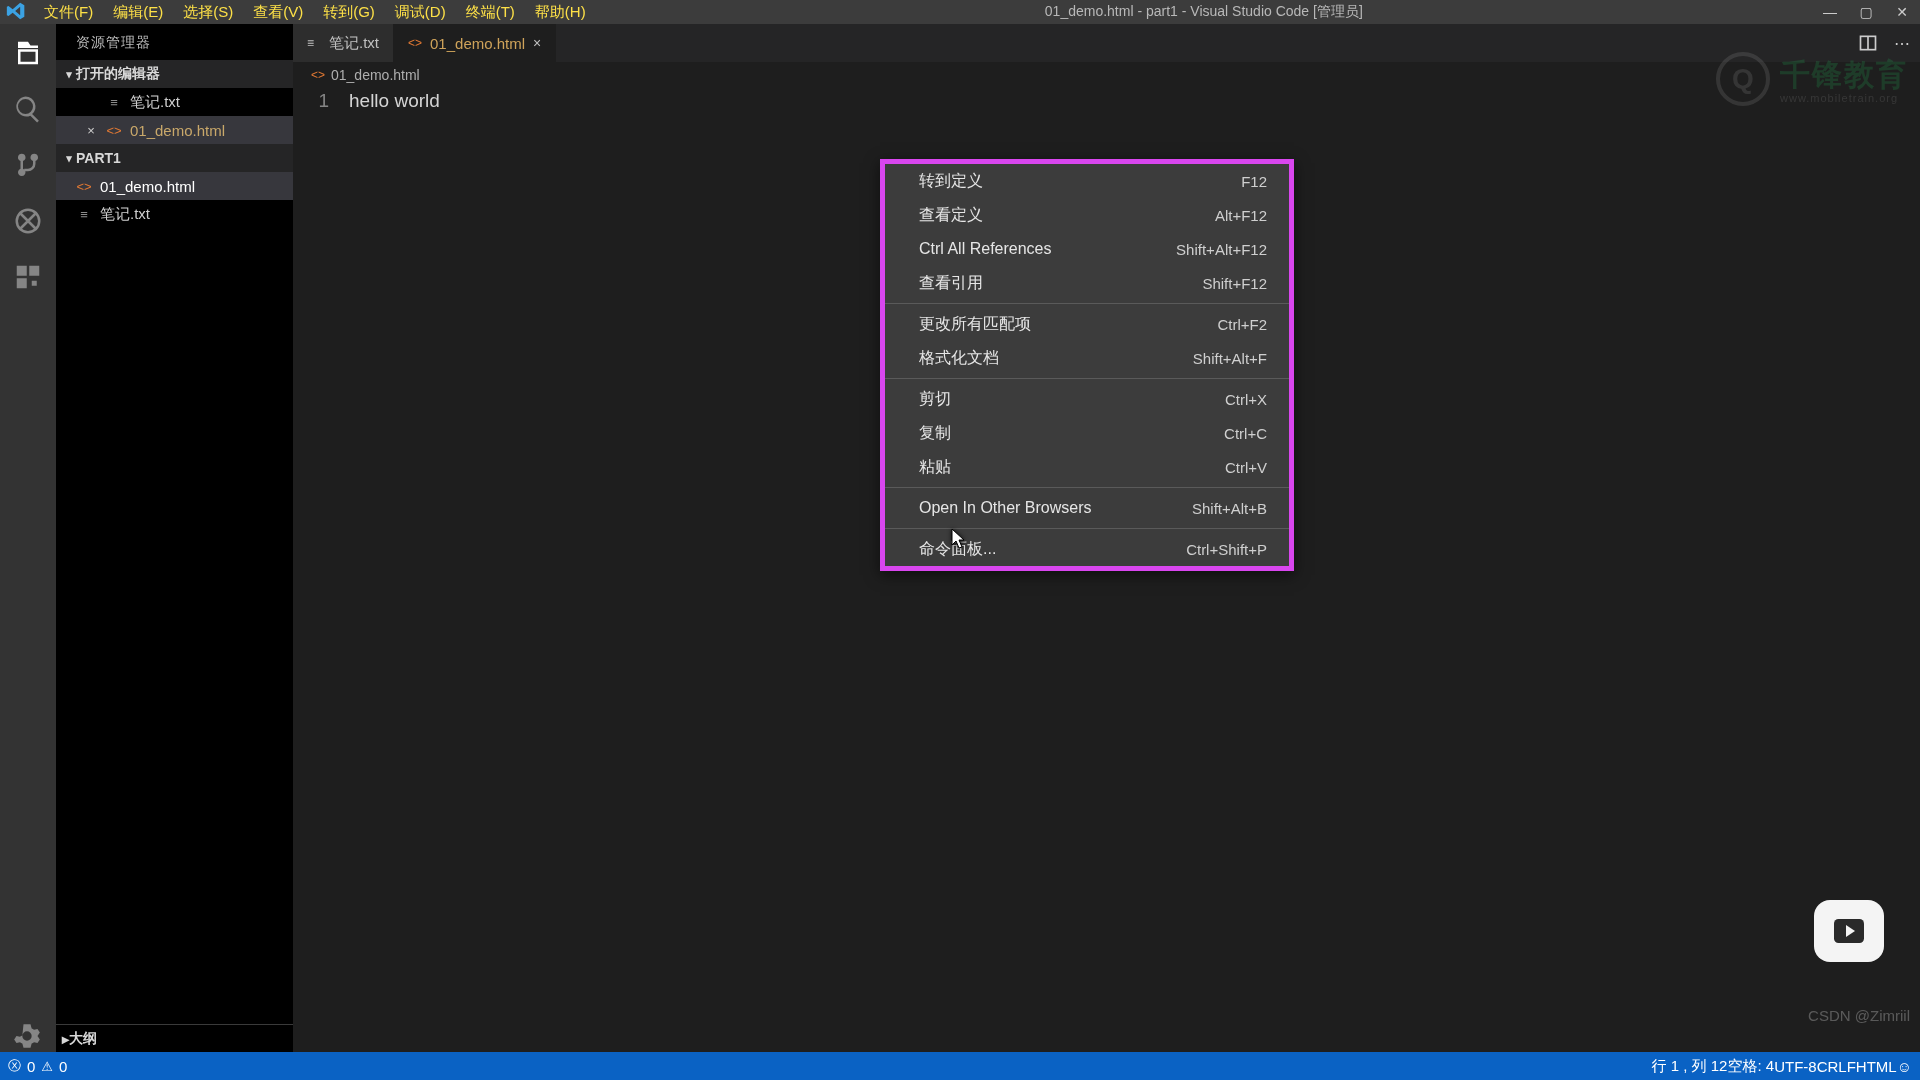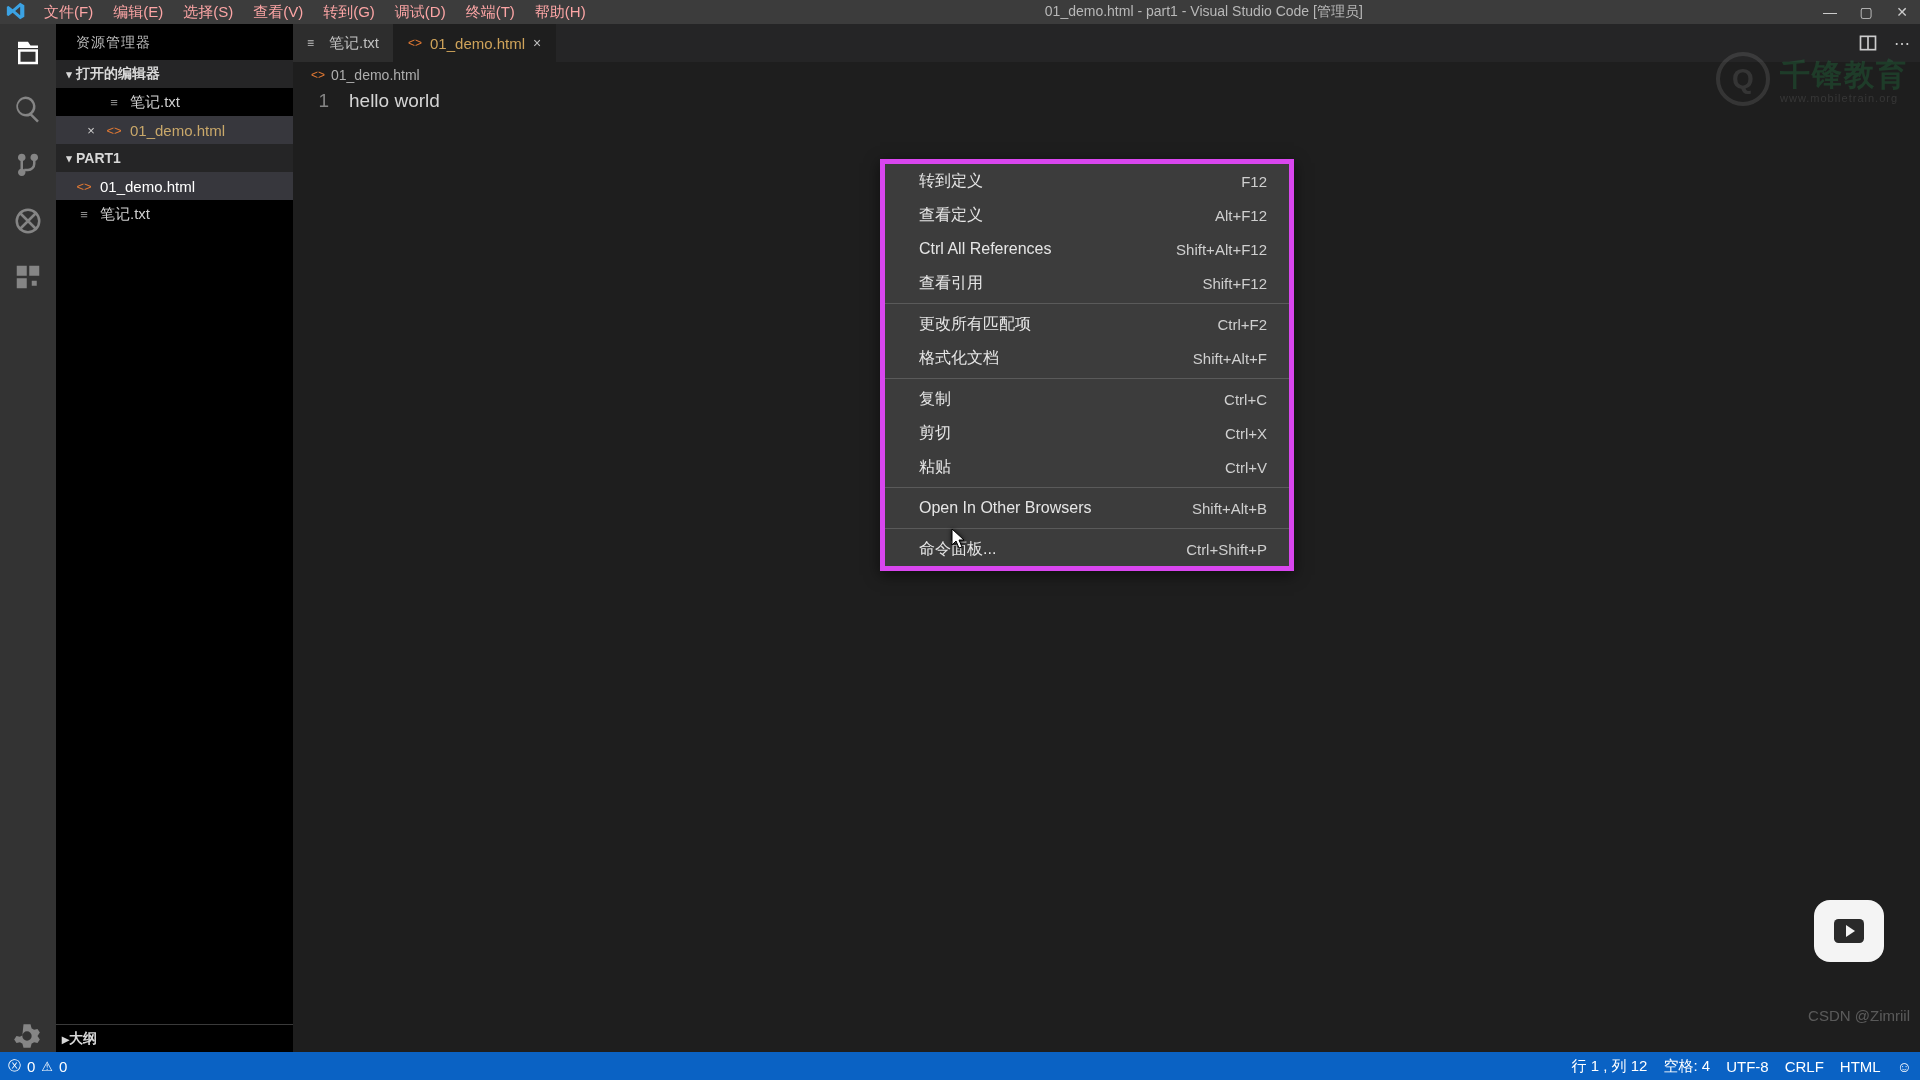--- a/index.html
+++ b/index.html
@@ -8,7 +8,7 @@
 .titlebar { height: 24px; background: #3c3c3c; display: flex; align-items: center; font-size: 15px; }
 .titlebar .vs-logo { width: 22px; height: 22px; margin: 0 6px; color: #3ba2e3; }
 .titlebar .menus { display: flex; }
-.titlebar .menus .menu-item { padding: 0 10px; color: #fca5a5; cursor: default; }
+.titlebar .menus .menu-item { padding: 0 10px; color: #fde047; cursor: default; }
 .titlebar .title-text { flex: 1; text-align: center; color: #b8b8b8; font-size: 14px; }
 .titlebar .win-controls { display: flex; }
 .titlebar .win-controls div { width: 36px; text-align: center; color: #cccccc; font-size: 14px; }

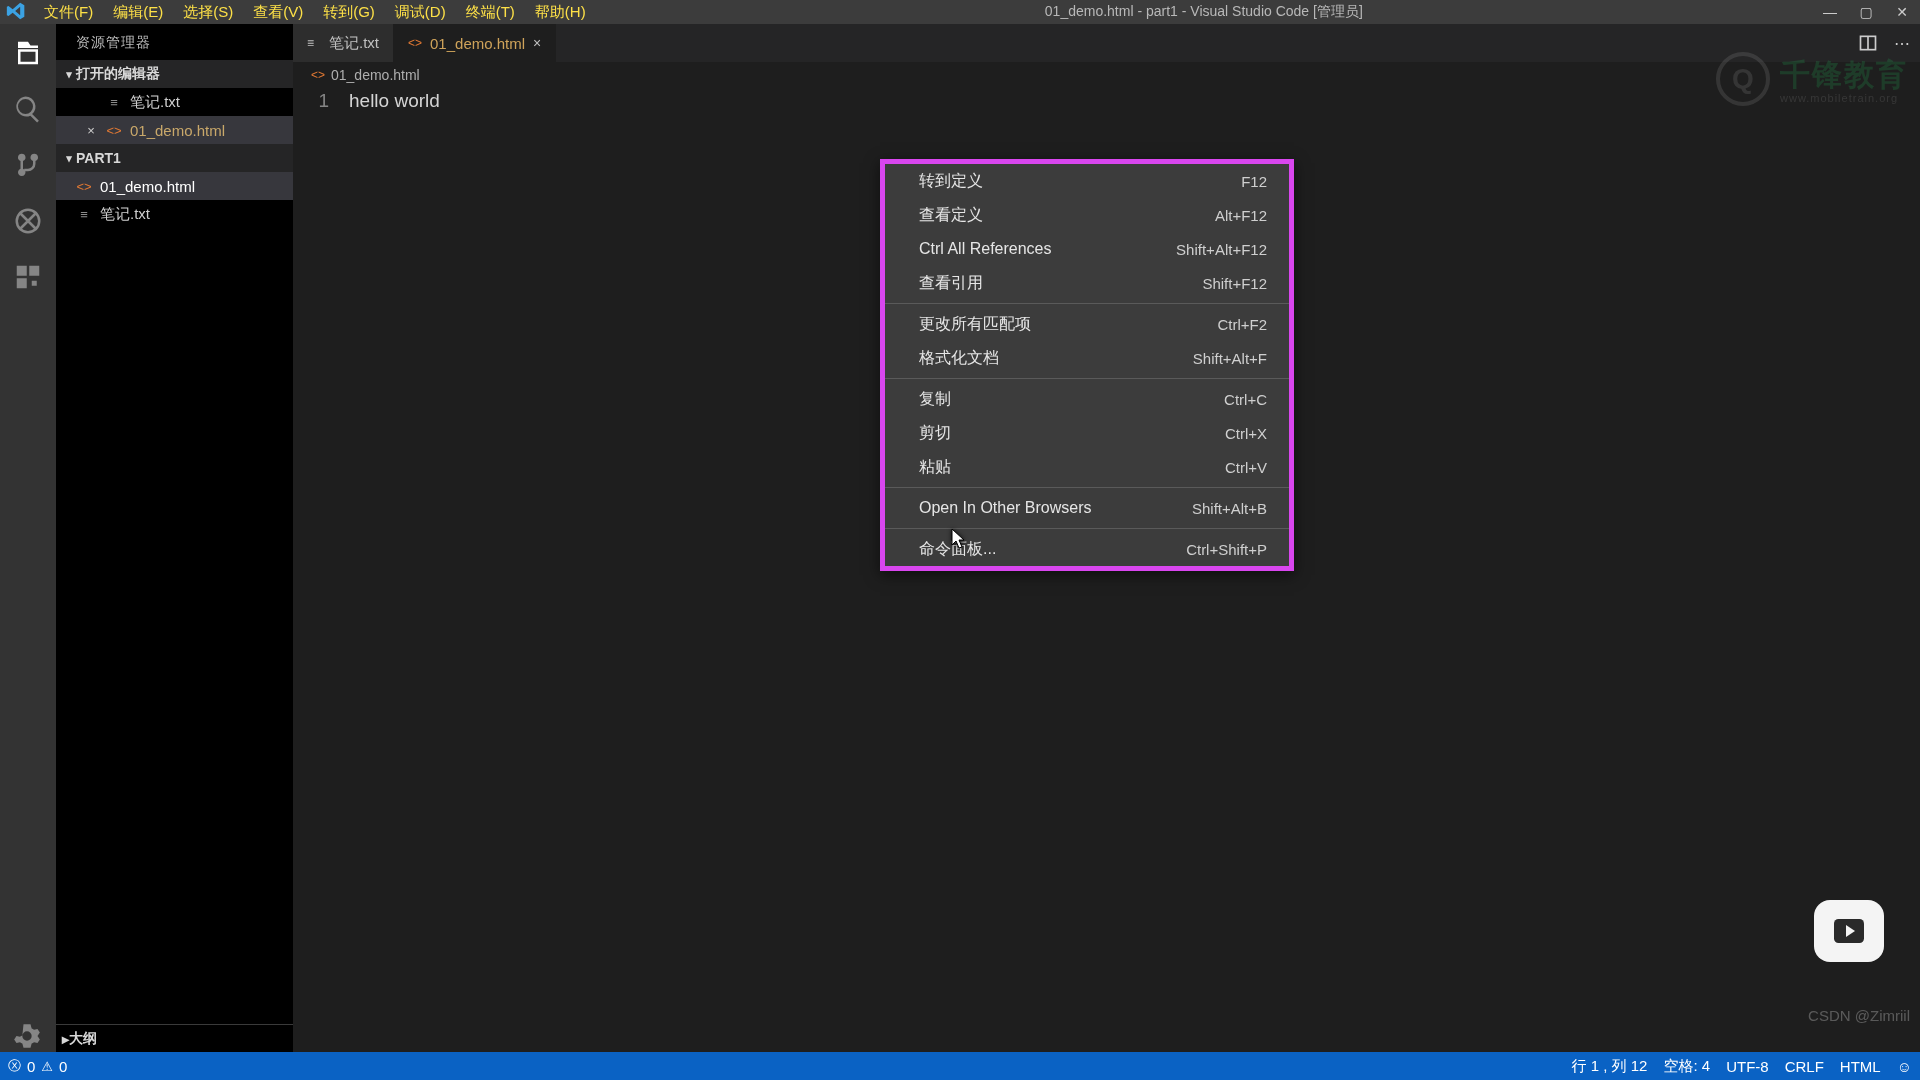--- a/index.html
+++ b/index.html
@@ -242,12 +242,12 @@
         </div>
         <div class="cm-sep"></div>
         <div class="cm-item">
+          <span>剪切</span>
+          <span class="shortcut">Ctrl+X</span>
+        </div>
+        <div class="cm-item">
           <span>复制</span>
           <span class="shortcut">Ctrl+C</span>
-        </div>
-        <div class="cm-item">
-          <span>剪切</span>
-          <span class="shortcut">Ctrl+X</span>
         </div>
         <div class="cm-item">
           <span>粘贴</span>

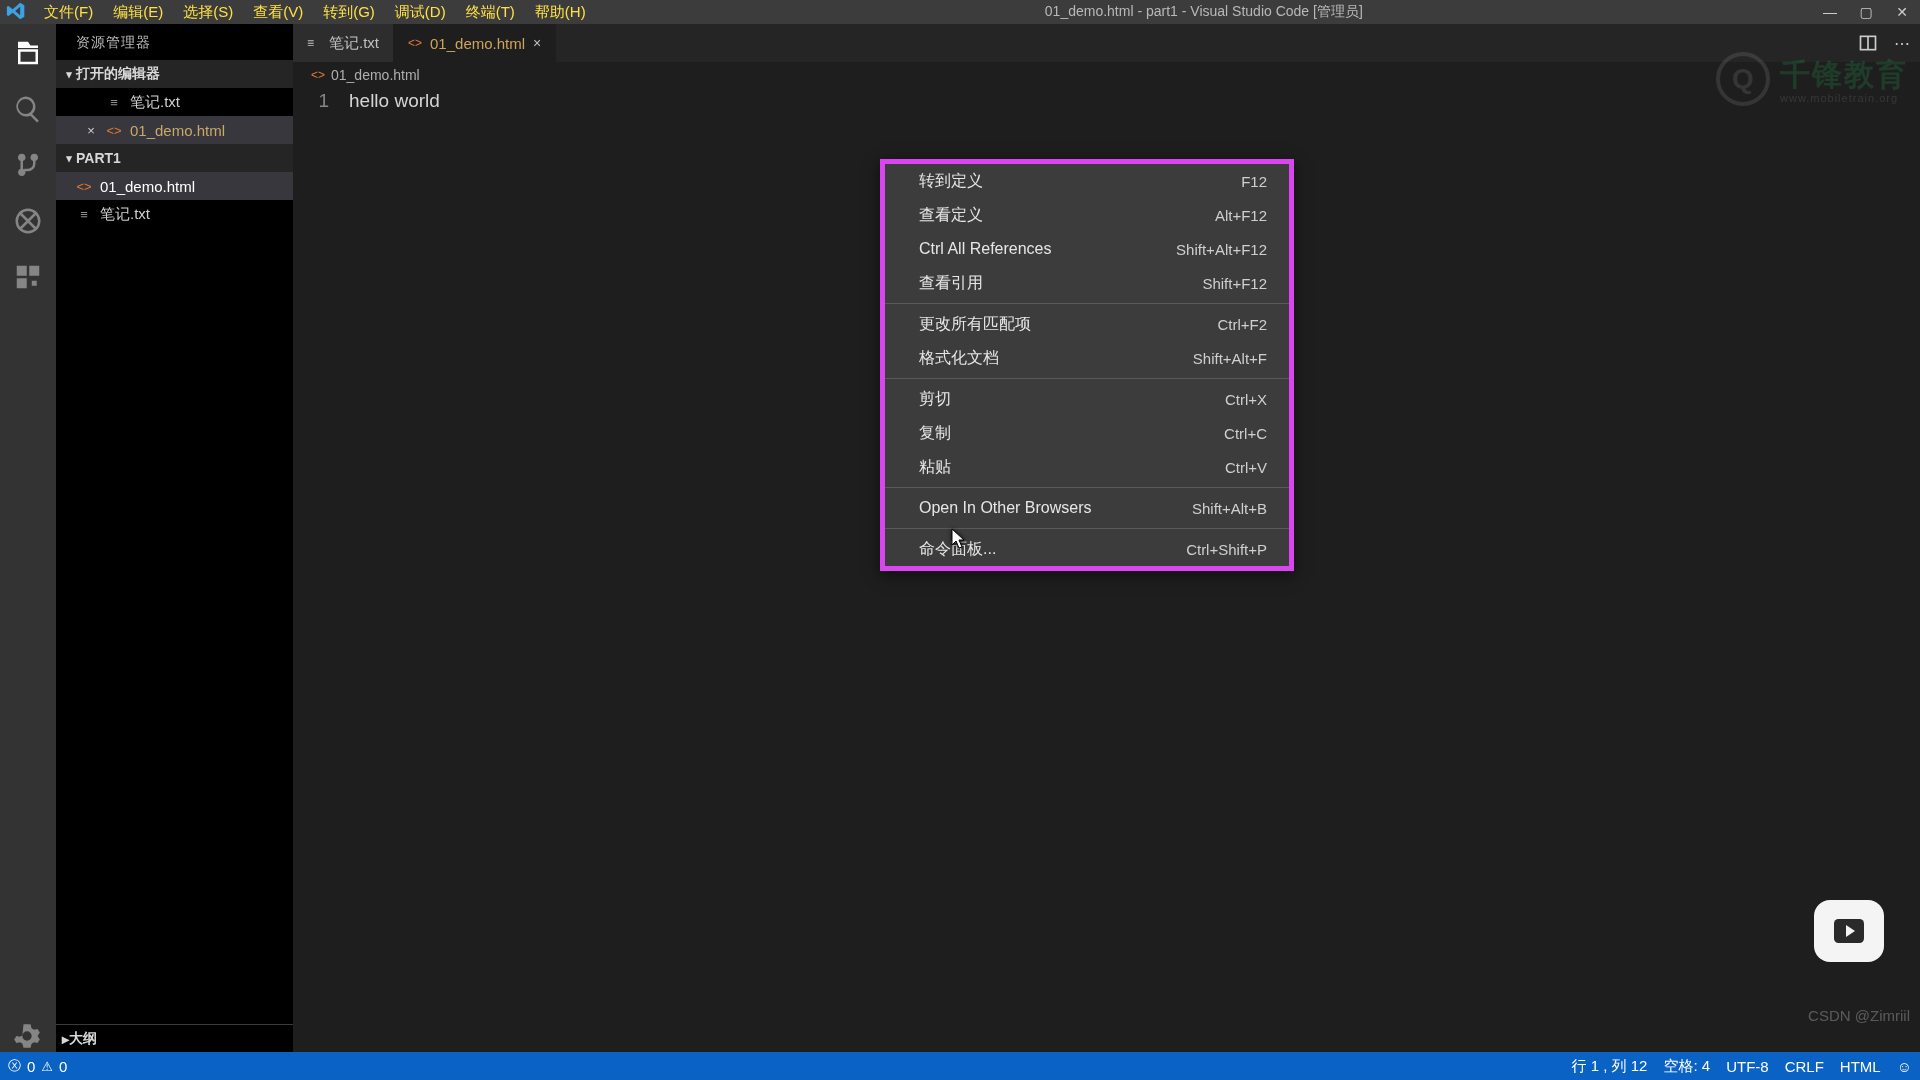--- a/index.html
+++ b/index.html
@@ -66,7 +66,7 @@
 .statusbar { height: 28px; background: #0a62c4; display: flex; align-items: center; font-size: 15px; color: #ffffff; padding: 0 8px; }
 .statusbar .left { display: flex; align-items: center; gap: 6px; }
 .statusbar .left .circ { font-size: 13px; }
-.statusbar .right { margin-left: auto; display: flex; gap: 16px; align-items: center; }
+.statusbar .right { margin-left: auto; display: flex; align-items: center; }
 
 .watermark { position: absolute; right: 12px; top: 28px; display: flex; align-items: center; gap: 10px; opacity: .18; pointer-events: none; }
 .watermark .wm-circle { width: 54px; height: 54px; border: 4px solid #a0a0a0; border-radius: 50%; display:flex; align-items:center; justify-content:center; color:#a0a0a0; font-size:28px; font-weight:bold; }

